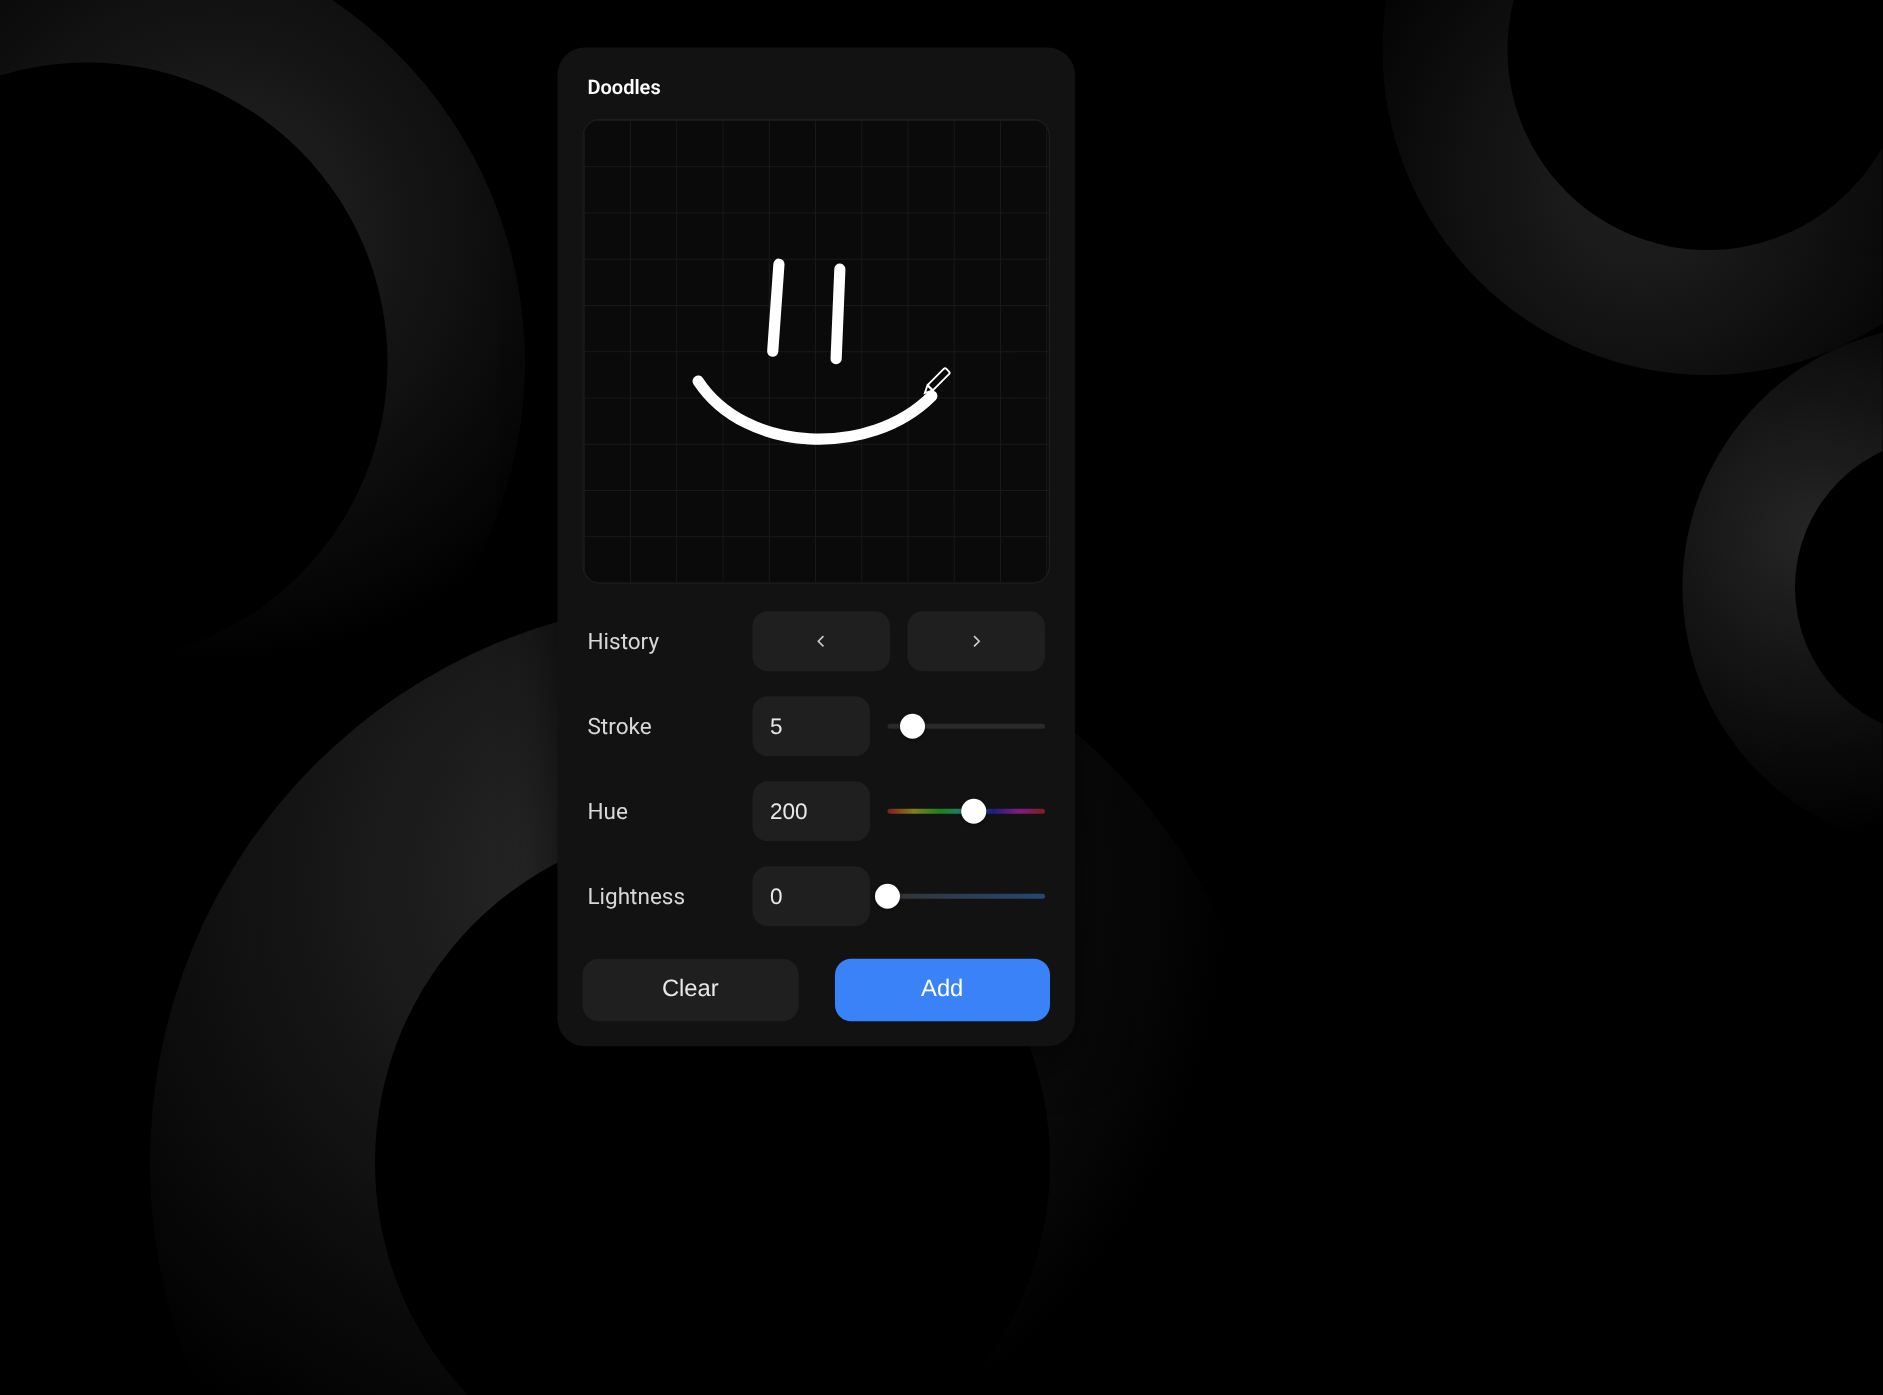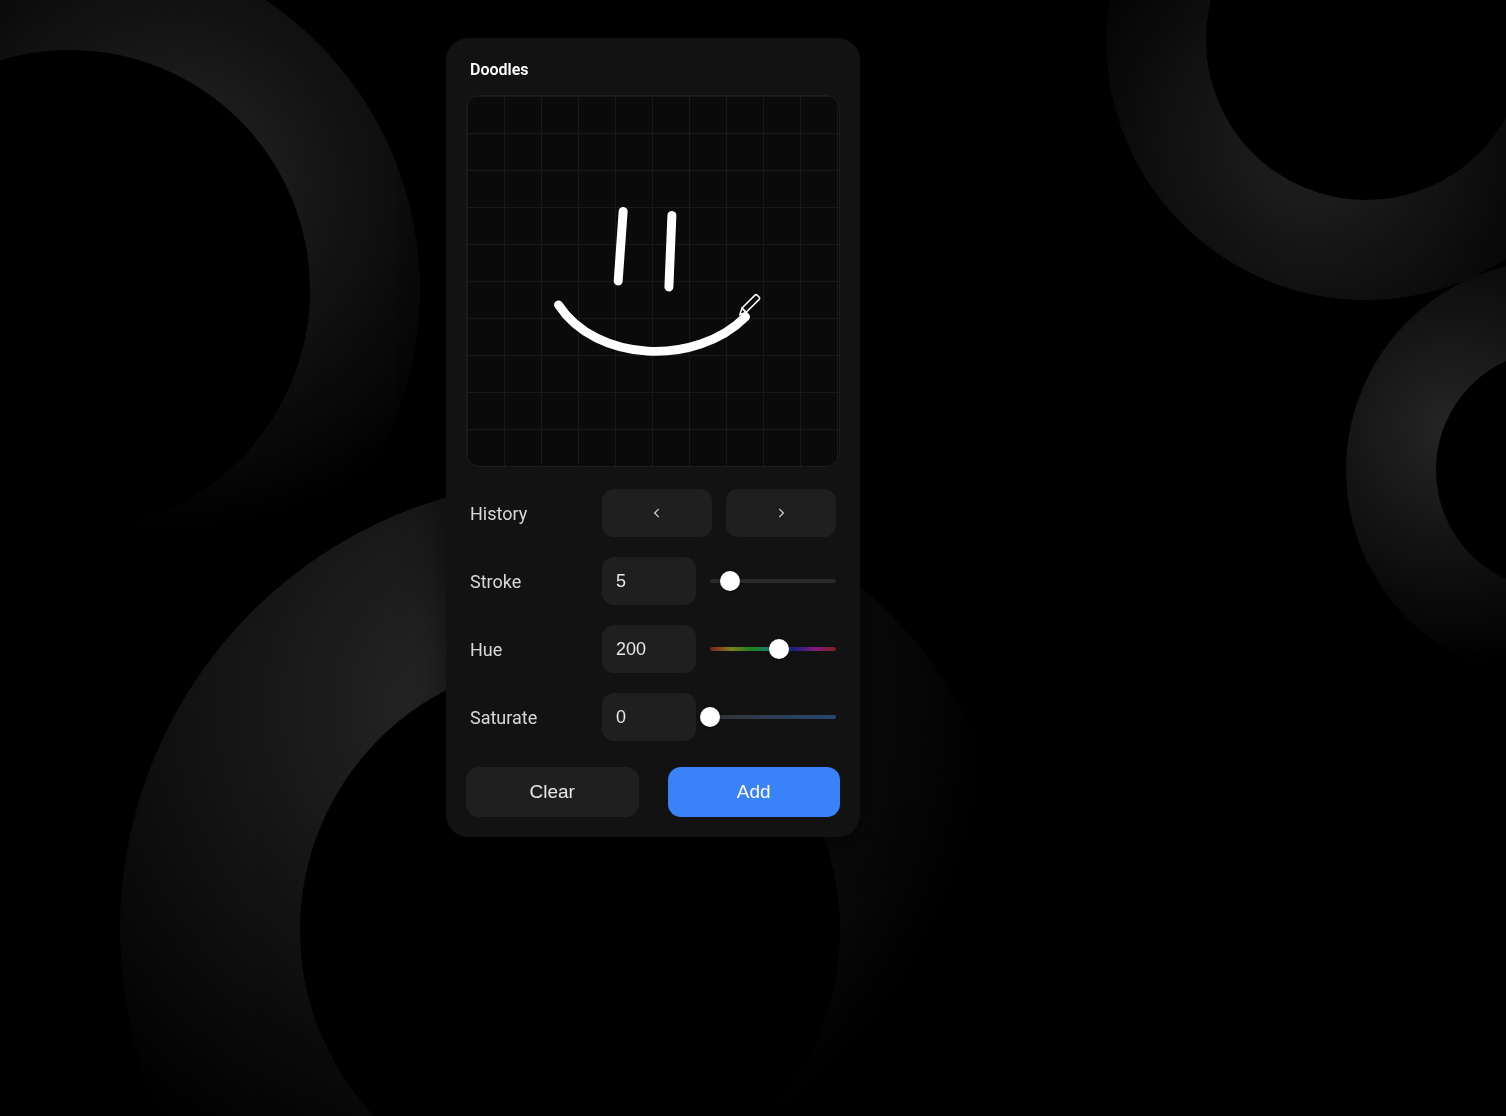--- a/index.html
+++ b/index.html
@@ -266,7 +266,7 @@
     </div>
 
     <div class="row">
-      <div class="row-label">Saturate</div>
+      <div class="row-label">Lightness</div>
       <input class="num-input" value="0" style="">
       <div class="slider-wrap">
         <div class="slider-track sat"></div>

